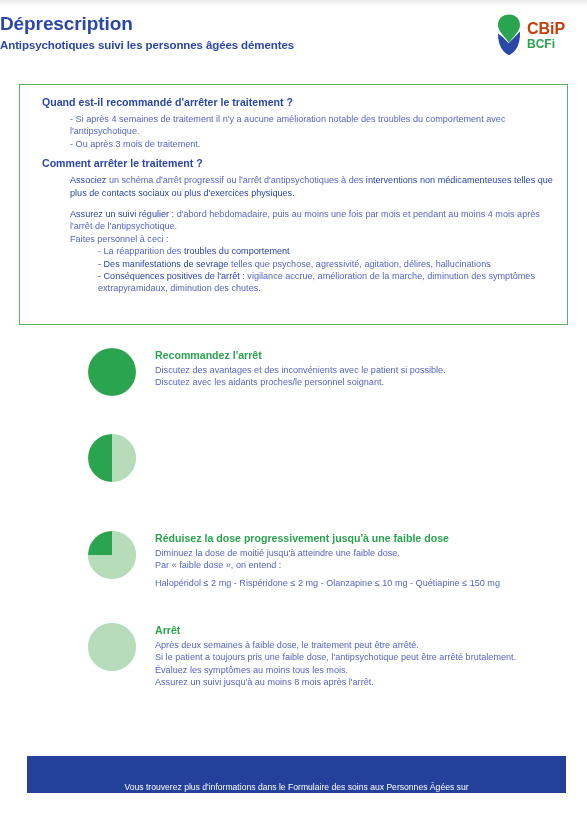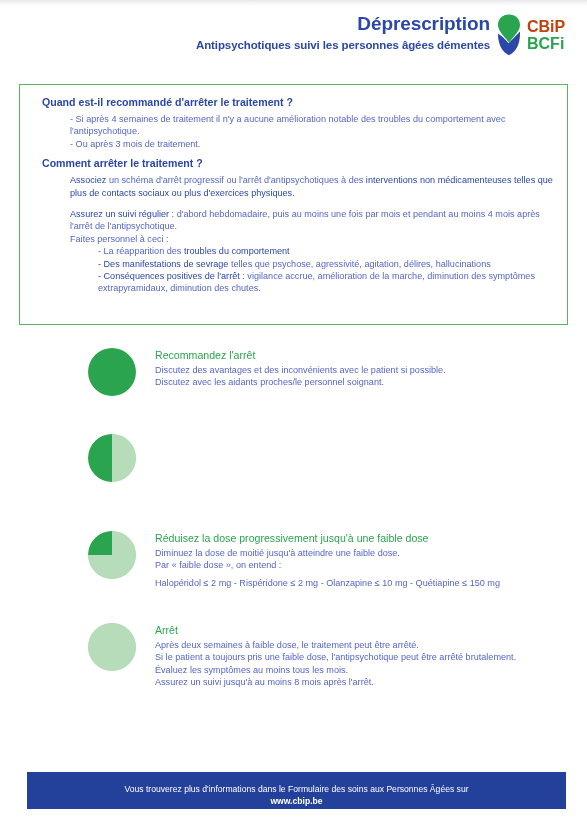--- a/index.html
+++ b/index.html
@@ -44,7 +44,7 @@
     left: 0;
     top: 0;
     width: 490px;
-    text-align: right;
+    text-align: left;
   }
   .doc-title {
     color: #2b47a8;

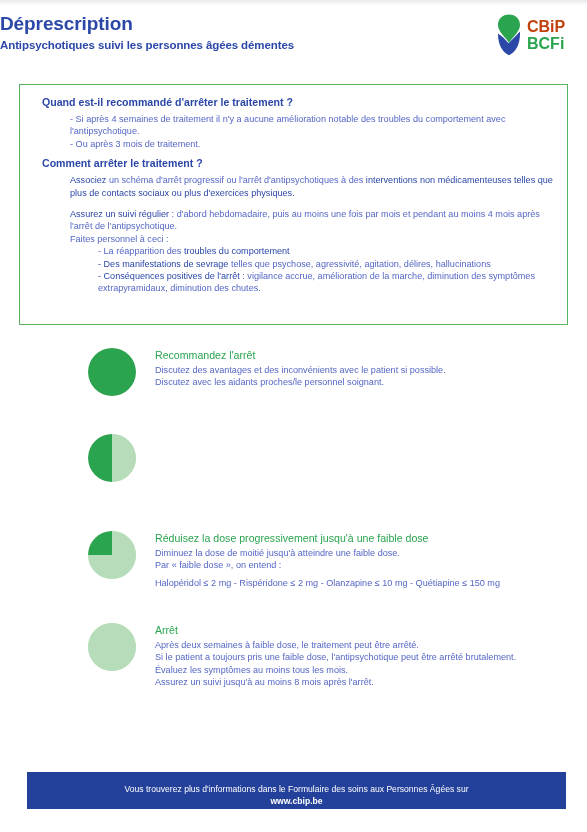--- a/index.html
+++ b/index.html
@@ -86,7 +86,7 @@
   }
   .brand-line2 {
     color: #2aa44f;
-    font-size: 16px;
+    font-size: 12px;
     font-weight: bold;
     letter-spacing: 0px;
     display: block;

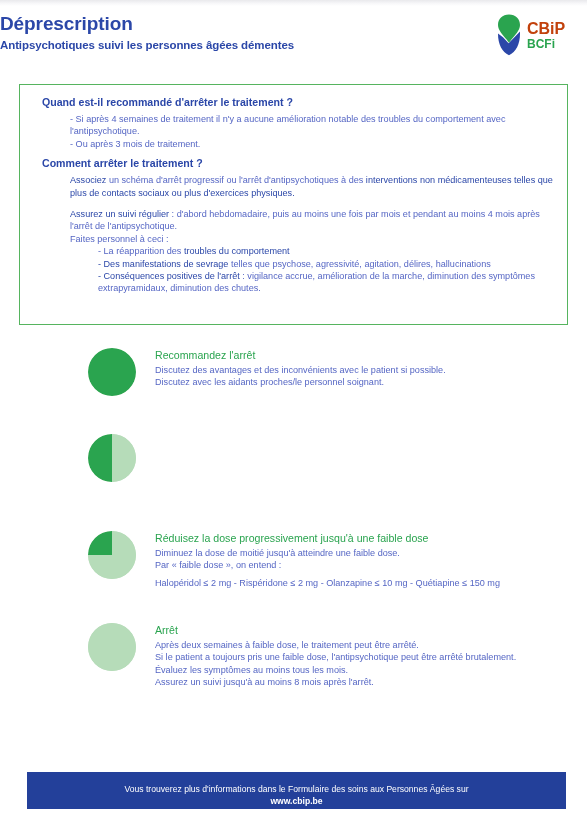--- a/index.html
+++ b/index.html
@@ -162,7 +162,7 @@
   }
   .step-title {
     color: #2aa44f;
-    font-weight: normal;
+    font-weight: bold;
     font-size: 10.6px;
     line-height: 14px;
     margin-bottom: 2px;

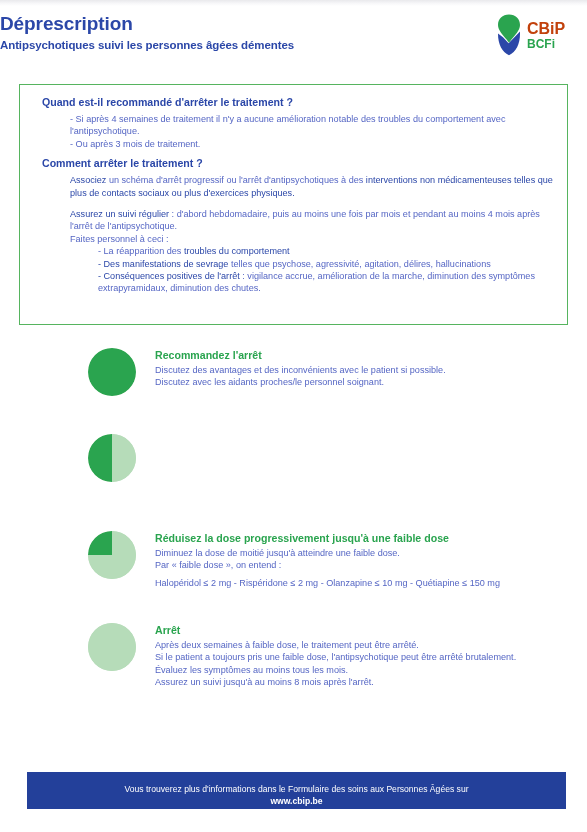--- a/index.html
+++ b/index.html
@@ -181,14 +181,14 @@
   .footer {
     position: absolute;
     left: 27px;
-    top: 772px;
+    top: 756px;
     width: 539px;
     height: 37px;
     background: #23409a;
     color: #ffffff;
     text-align: center;
     box-sizing: border-box;
-    padding-top: 11px;
+    padding-top: 25px;
   }
   .footer-line1 {
     font-size: 8.6px;

